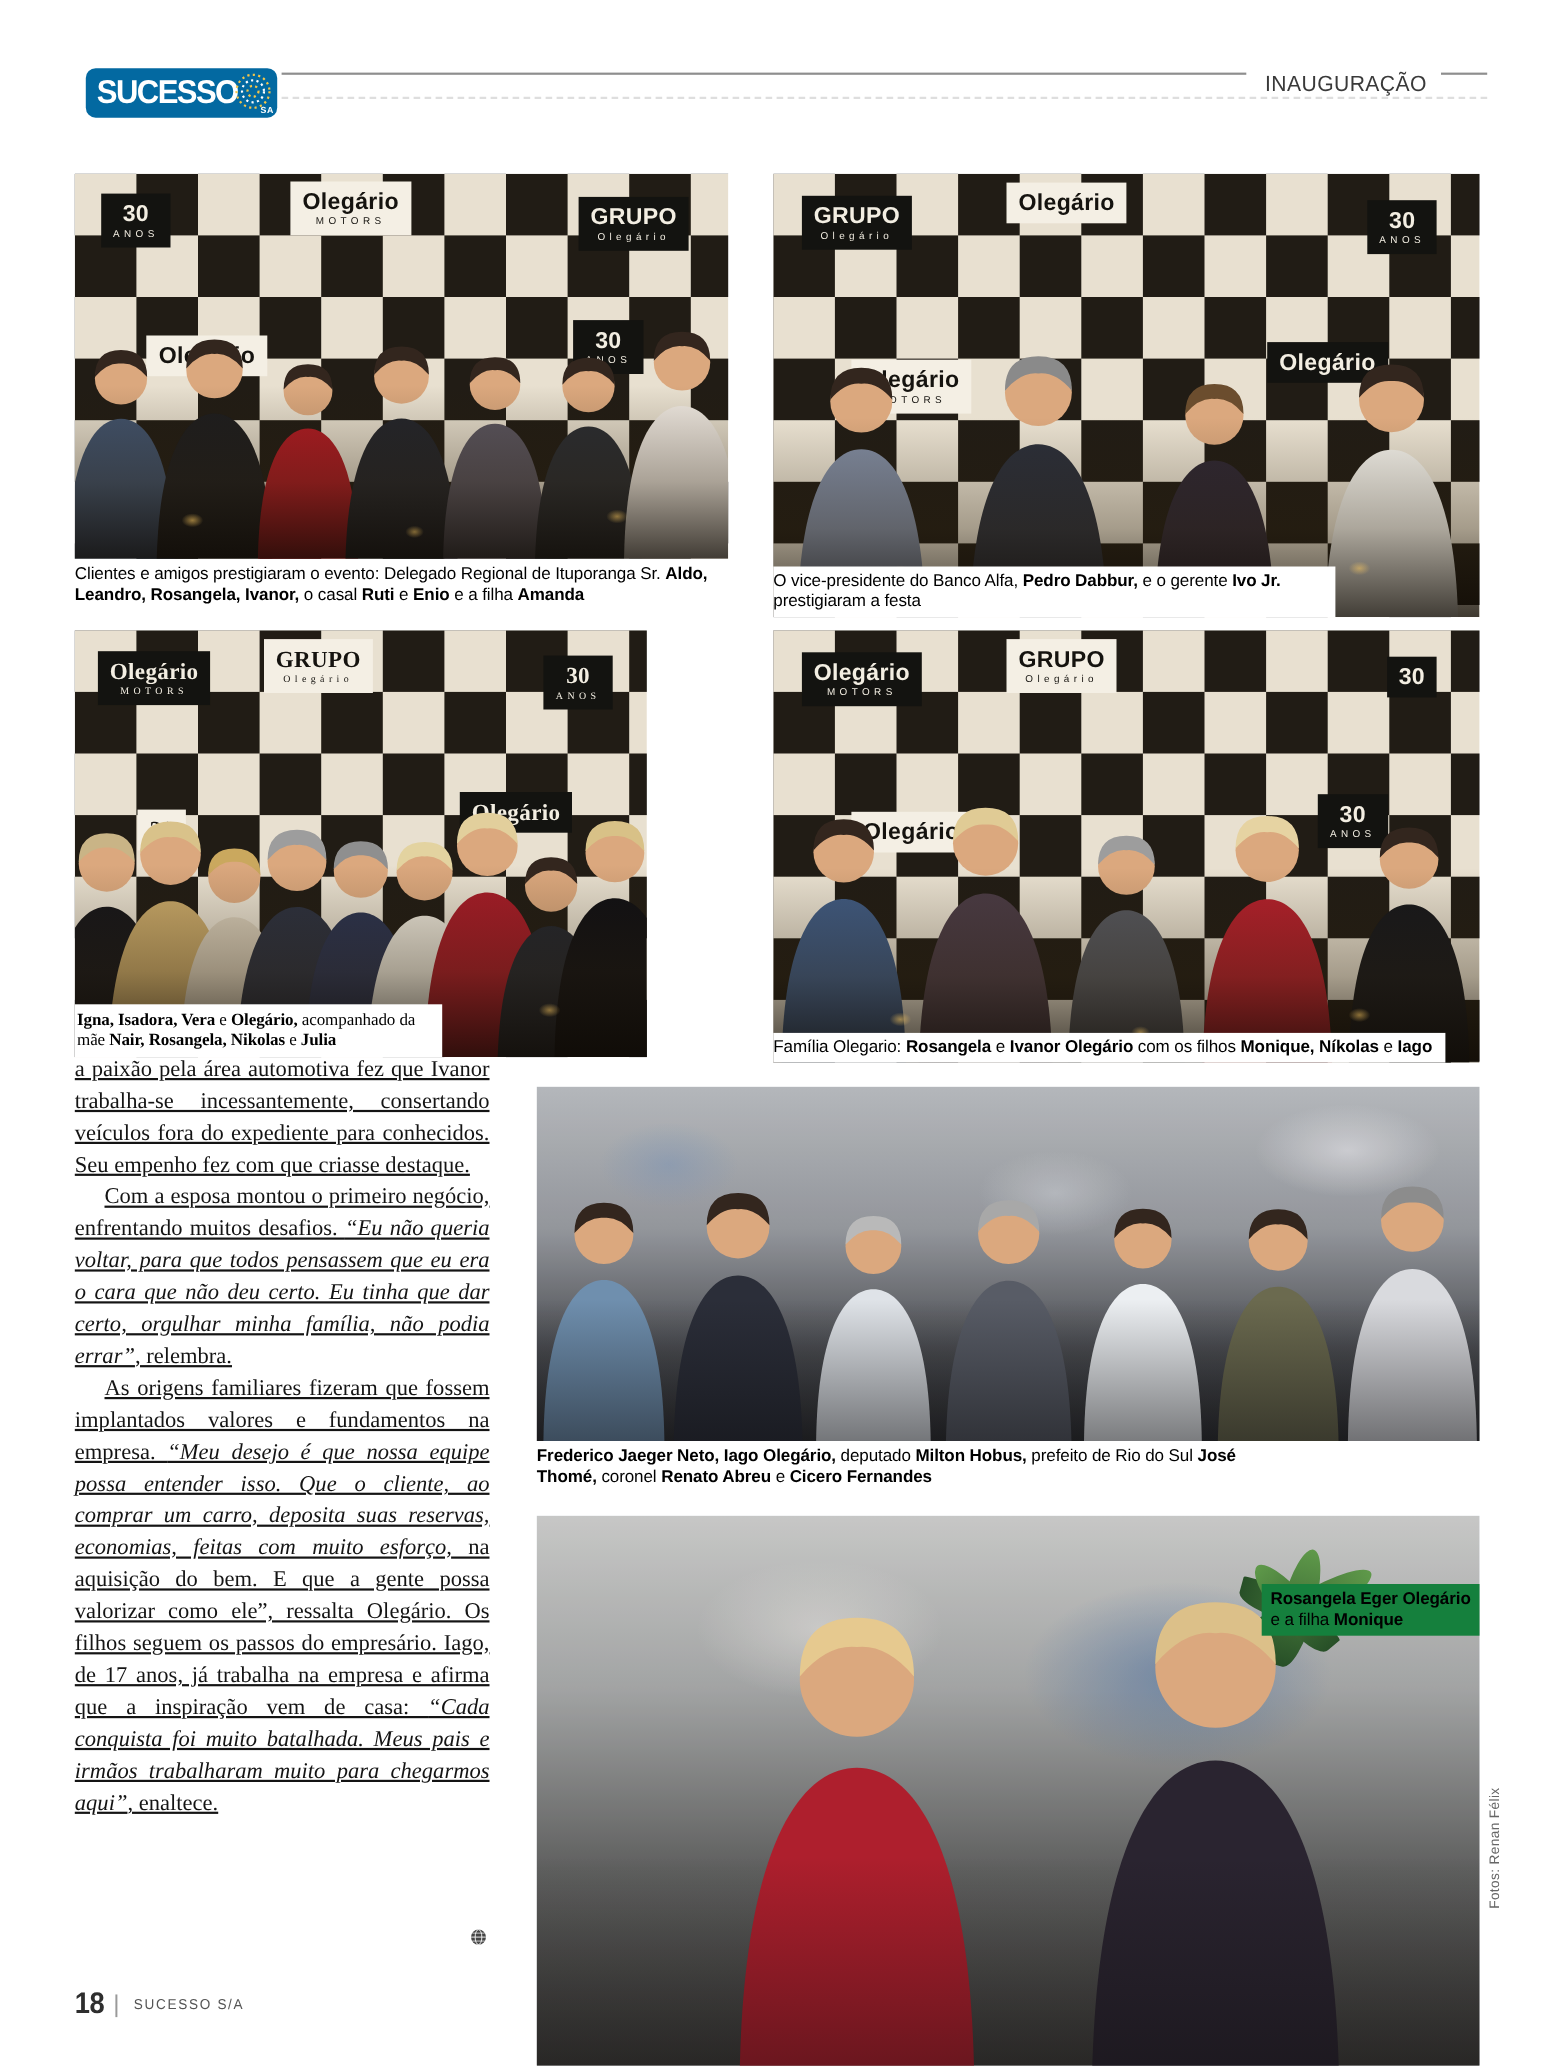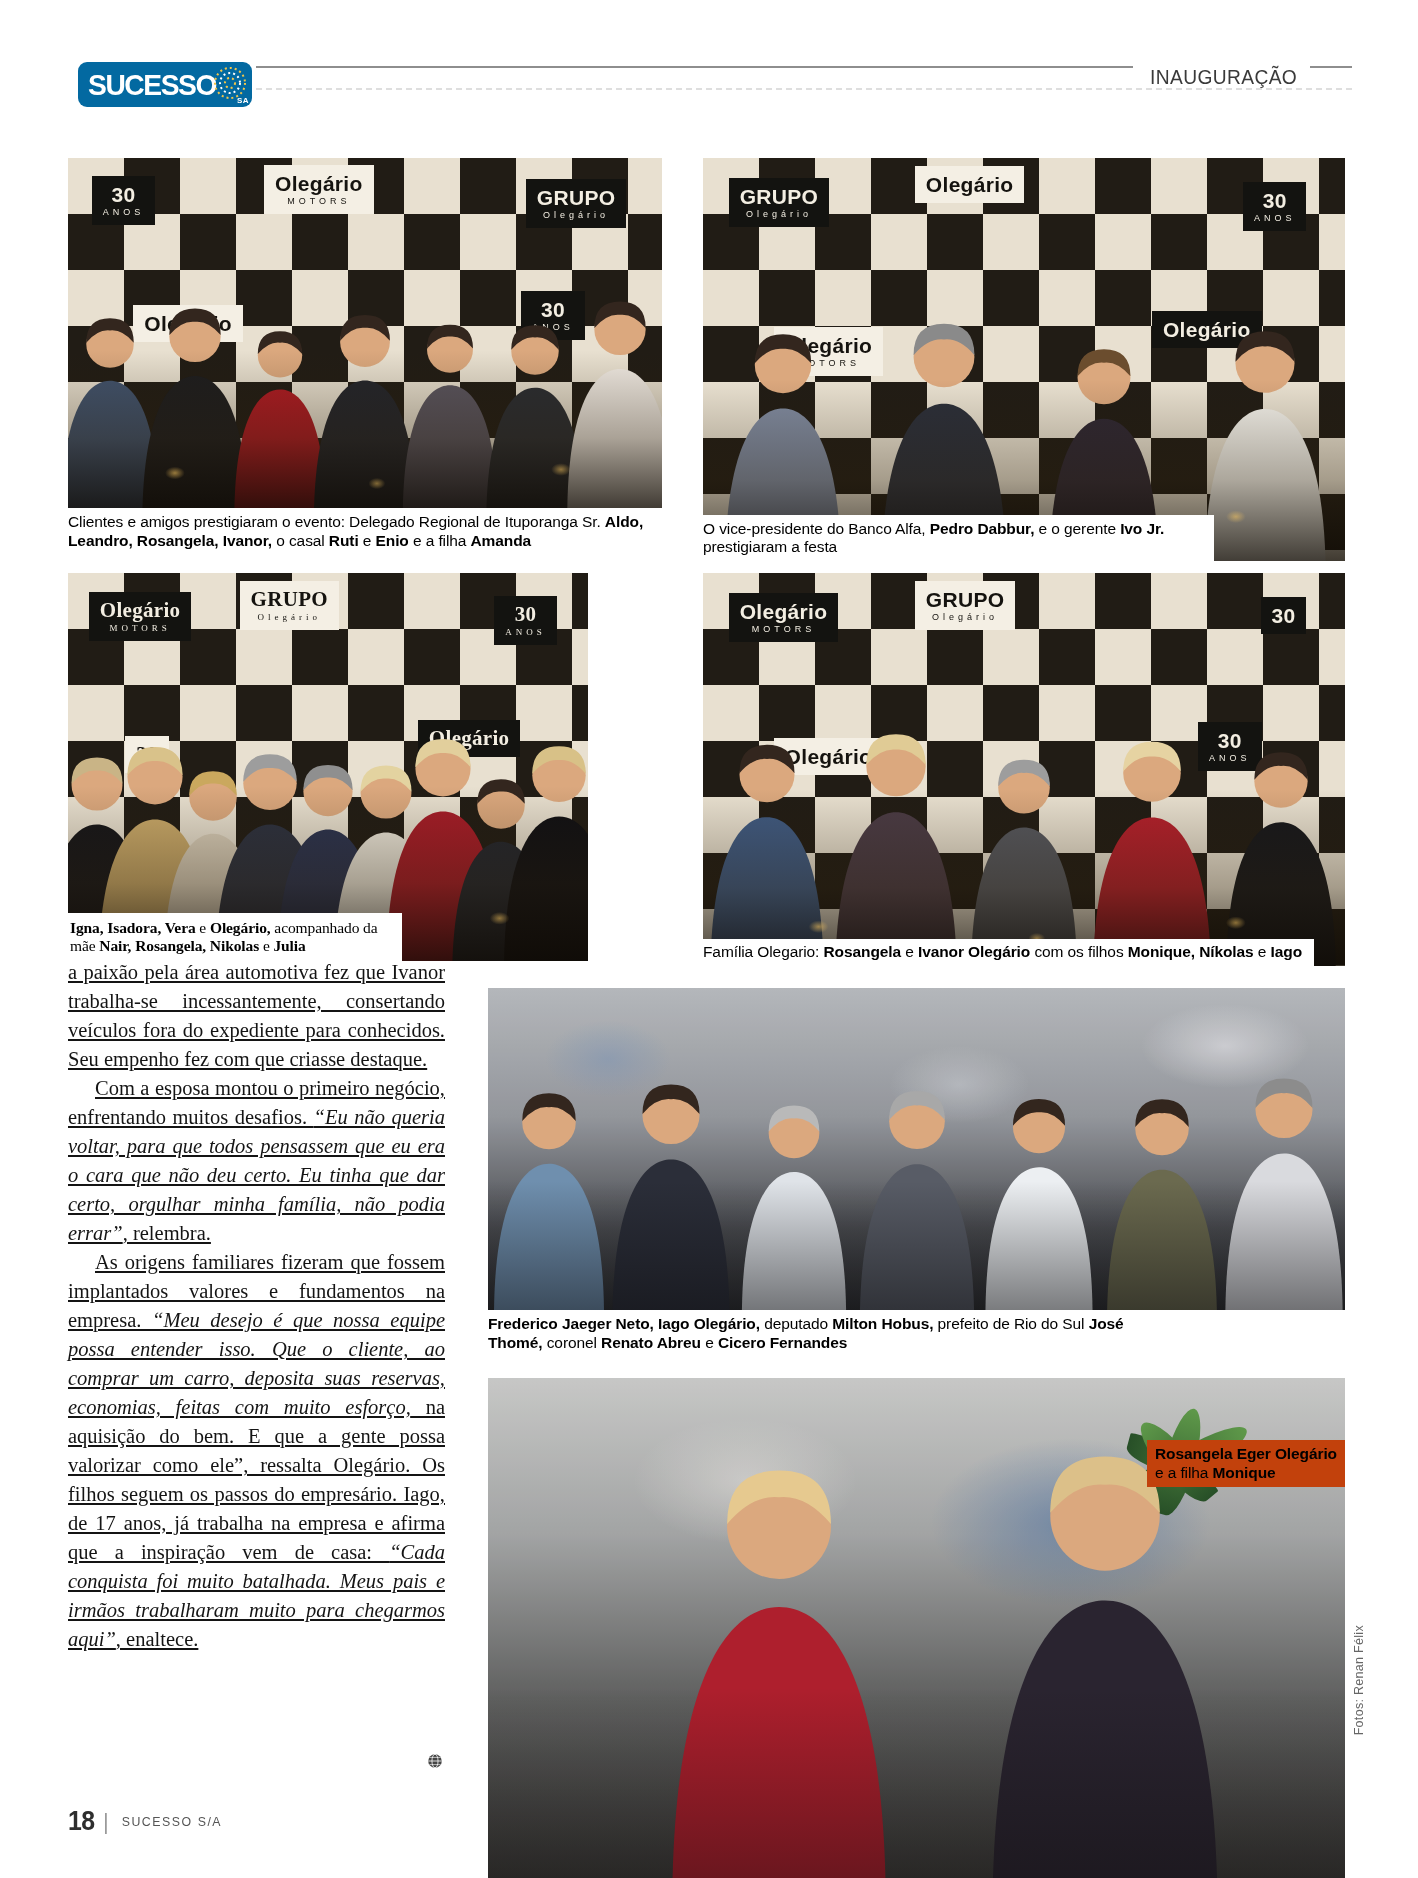--- a/index.html
+++ b/index.html
@@ -79,7 +79,7 @@
   .cap-box{position:absolute;bottom:0;left:0;background:#fff;padding:5px 10px 4px 0;max-width:78%;}
   .p3 .cap-box{max-width:62%;padding:6px 10px 5px 2px;}
   .p4 .cap-box{max-width:96%;white-space:nowrap;padding:4px 12px 4px 0;}
-  .cap6{position:absolute;top:62px;right:0;background:#c2410c;padding:5px 8px 5px 8px;max-width:230px;}
+  .cap6{position:absolute;top:62px;right:0;background:#15803d;padding:5px 8px 5px 8px;max-width:230px;}
 
   
   .article{position:absolute;left:68px;top:958px;width:377px;

